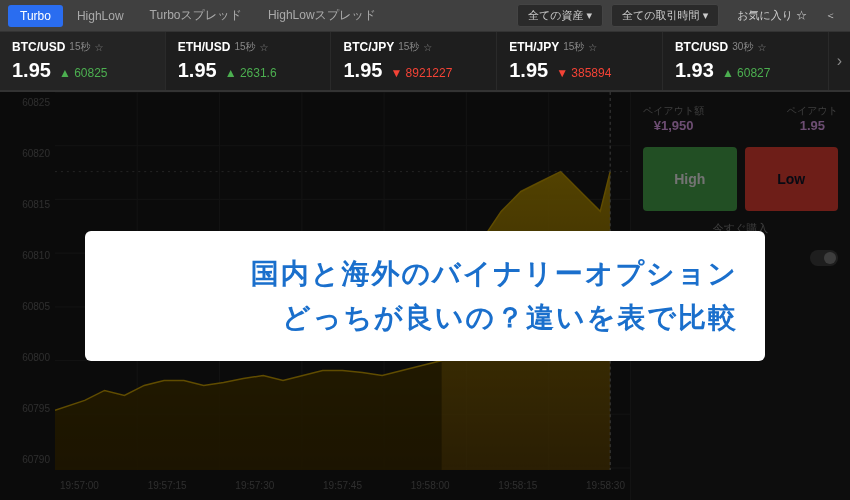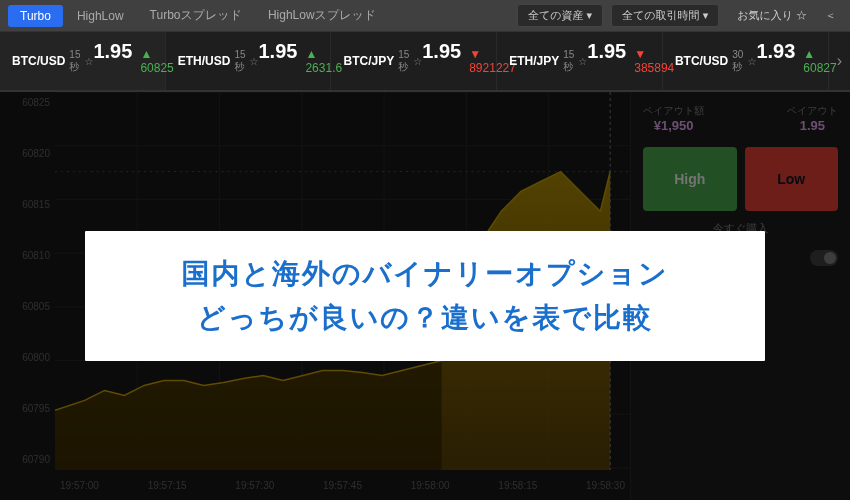--- a/index.html
+++ b/index.html
@@ -74,7 +74,7 @@
       padding: 8px 12px;
       border-right: 1px solid #2a2a2a;
       display: flex;
-      flex-direction: row;
+      flex-direction: column;
       justify-content: space-between;
       cursor: pointer;
       min-width: 0;

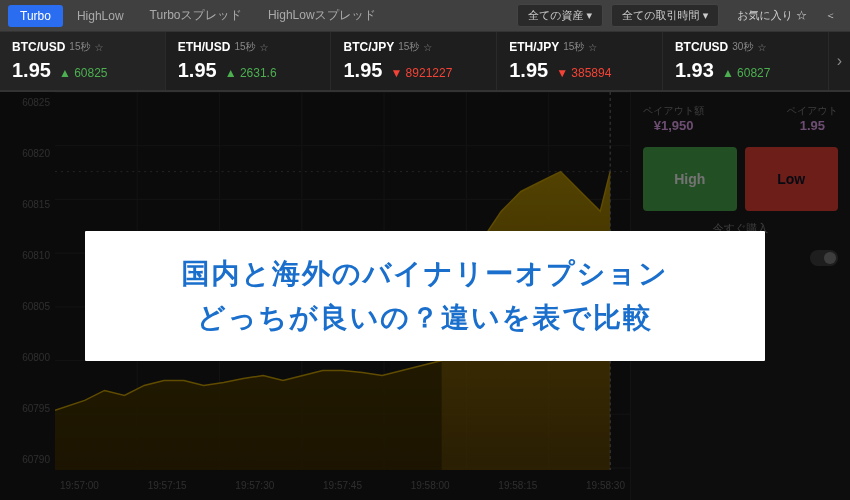--- a/index.html
+++ b/index.html
@@ -286,9 +286,9 @@
     }
     .banner-box {
       background: #fff;
-      border-radius: 1px;
+      border-radius: 6px;
       padding: 24px 27px;
-      text-align: center;
+      text-align: right;
       max-width: 680px;
       width: 90%;
     }

